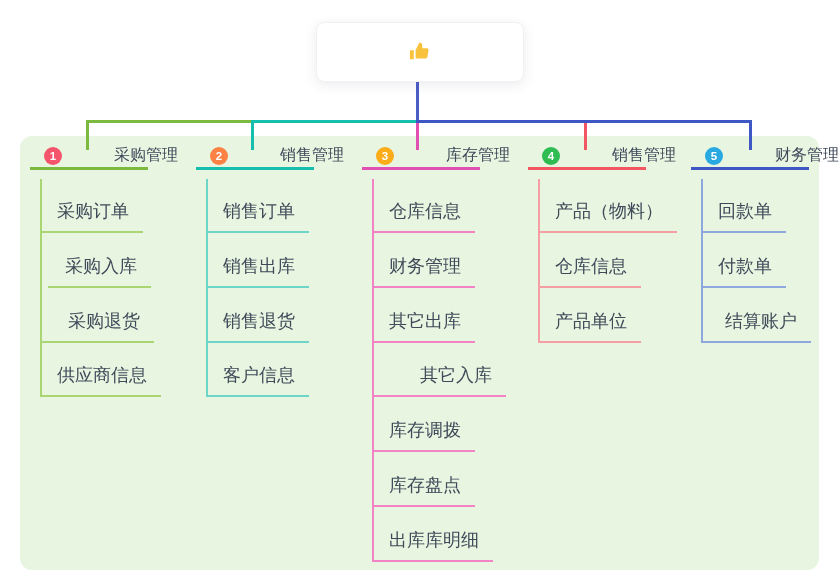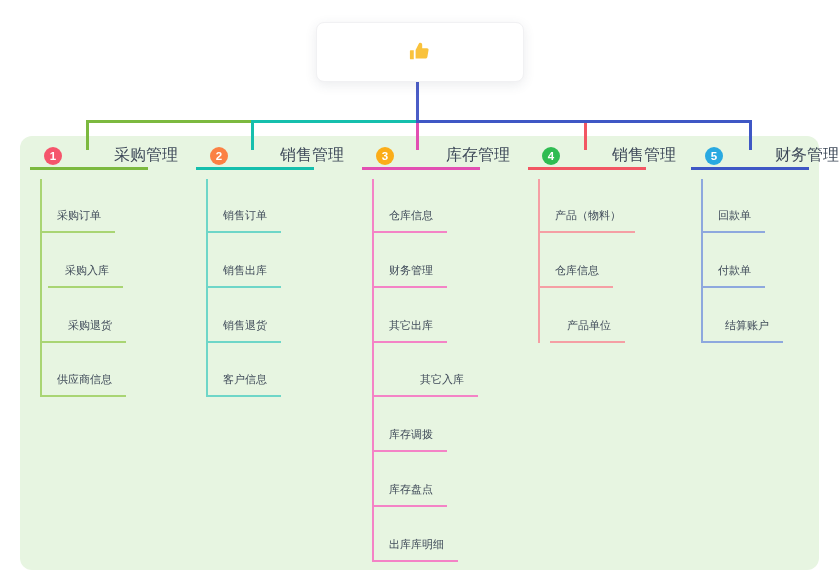--- a/index.html
+++ b/index.html
@@ -41,7 +41,7 @@
     padding:0 14px 8px 17px;border-bottom:2px solid #000;
     white-space:nowrap;cursor:default;
   }
-  .child-label{font-size:11px;color:#3f4a59;}
+  .child-label{font-size:18px;color:#3f4a59;}
 </style>
 </head>
 <body>

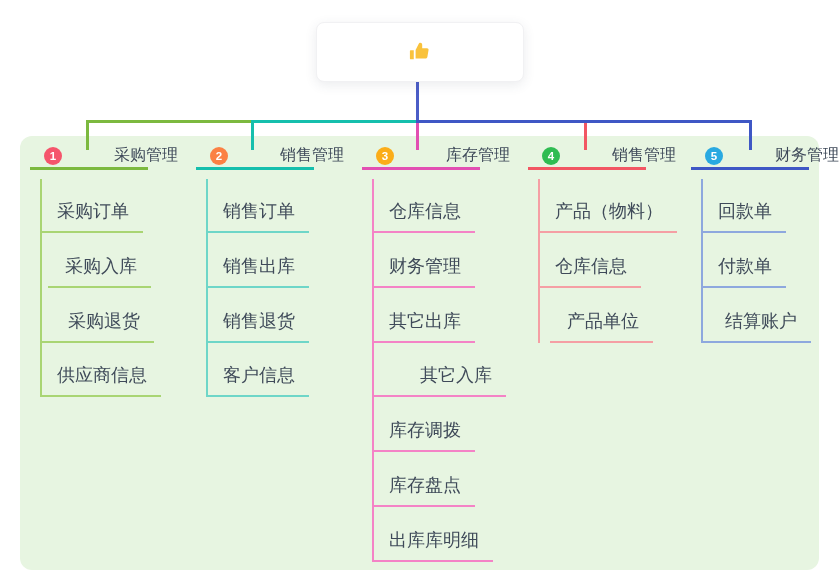--- a/index.html
+++ b/index.html
@@ -141,7 +141,7 @@
       <div class="child-item" style="left: 538px; top: 246px; border-bottom-color: rgb(245, 159, 164);">
         <span class="child-label">仓库信息</span>
       </div>
-      <div class="child-item" style="left: 538px; top: 301px; border-bottom-color: rgb(245, 159, 164); margin-left: 12px;">
+      <div class="child-item" style="left: 538px; top: 301px; border-bottom-color: rgb(245, 159, 164);">
         <span class="child-label">产品单位</span>
       </div>
       <div class="branch-header" style="left: 691px; width: 118px; border-bottom-color: rgb(63, 87, 197);">

